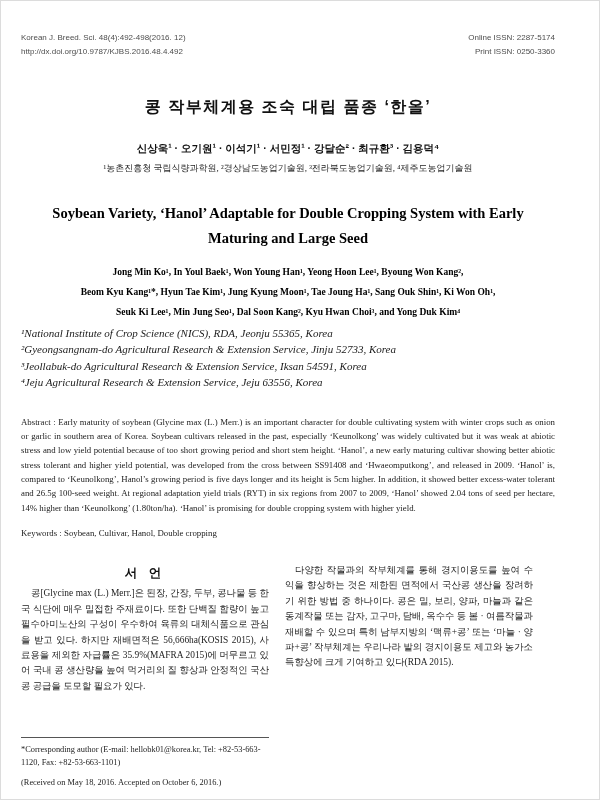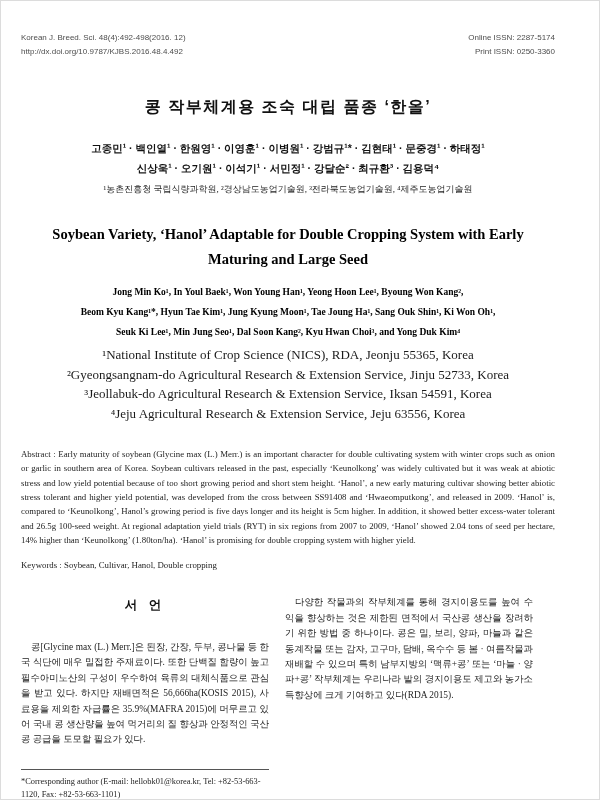--- a/index.html
+++ b/index.html
@@ -64,7 +64,6 @@
   <div class="ko-title">콩 작부체계용 조숙 대립 품종 ‘한올’</div>
 
   <div class="ko-authors">
-    <div>고종민¹ · 백인열¹ · 한원영¹ · 이영훈¹ · 이병원¹ · 강범규¹* · 김현태¹ · 문중경¹ · 하태정¹</div>
     <div>신상욱¹ · 오기원¹ · 이석기¹ · 서민정¹ · 강달순² · 최규환³ · 김용덕⁴</div>
   </div>
   <div class="ko-affil">¹농촌진흥청 국립식량과학원, ²경상남도농업기술원, ³전라북도농업기술원, ⁴제주도농업기술원</div>

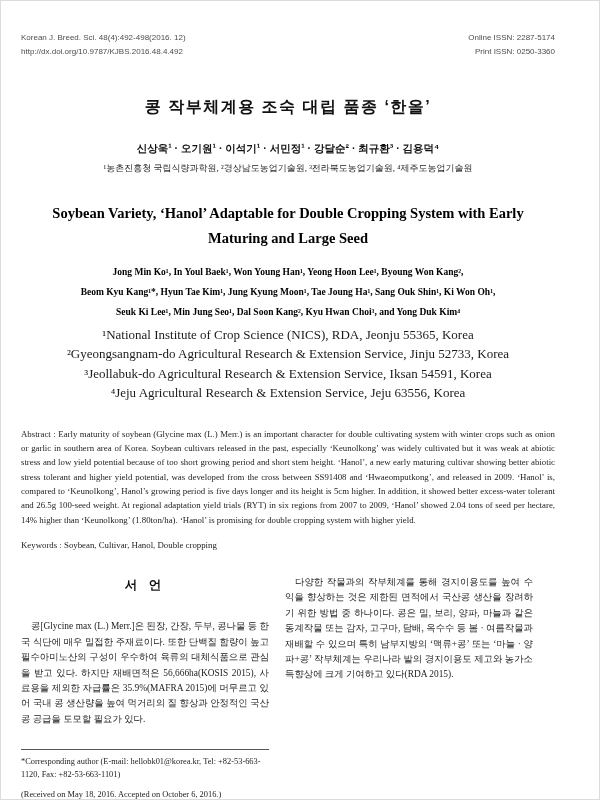--- a/index.html
+++ b/index.html
@@ -27,7 +27,7 @@
   .en-title { margin-top:26px; text-align:center; font-weight:700; font-size:14.5px; line-height:1.7;
     padding:0 10px; color:#000; }
   .en-authors { margin-top:12px; text-align:center; font-weight:700; font-size:9.5px; line-height:2.1; color:#000; }
-  .en-affils { margin-top:2px; text-align:center; font-size:13px; line-height:1.5; color:#1a1a1a; }
+  .en-affils { margin-top:2px; font-style:italic; font-size:11px; line-height:1.5; color:#1a1a1a; }
   
   .abstract { margin-top:24px; font-size:8.8px; line-height:1.63; text-align:justify; }
   .abstract b, .keywords b { font-weight:400; }

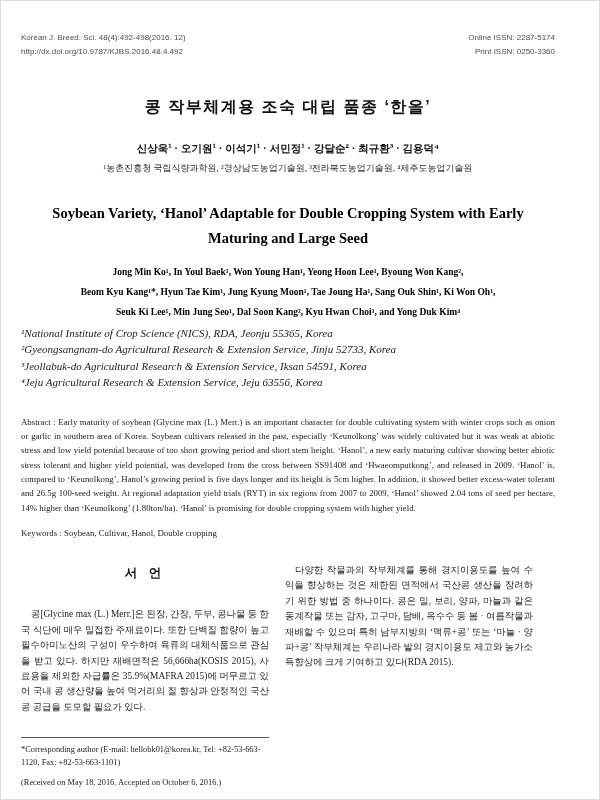--- a/index.html
+++ b/index.html
@@ -37,7 +37,7 @@
   .col { width:248px; }
   .col-left { display:flex; flex-direction:column; height:226px; }
   .sec-heading { text-align:center; font-family:"Liberation Sans", sans-serif; font-weight:700;
-    font-size:12.5px; letter-spacing:4px; margin-bottom:24px; color:#111; }
+    font-size:12.5px; letter-spacing:4px; margin-bottom:3px; color:#111; }
   .para { text-indent:10px; }
   .para + .para { margin-top:0; }
   .spacer { flex:1; }

